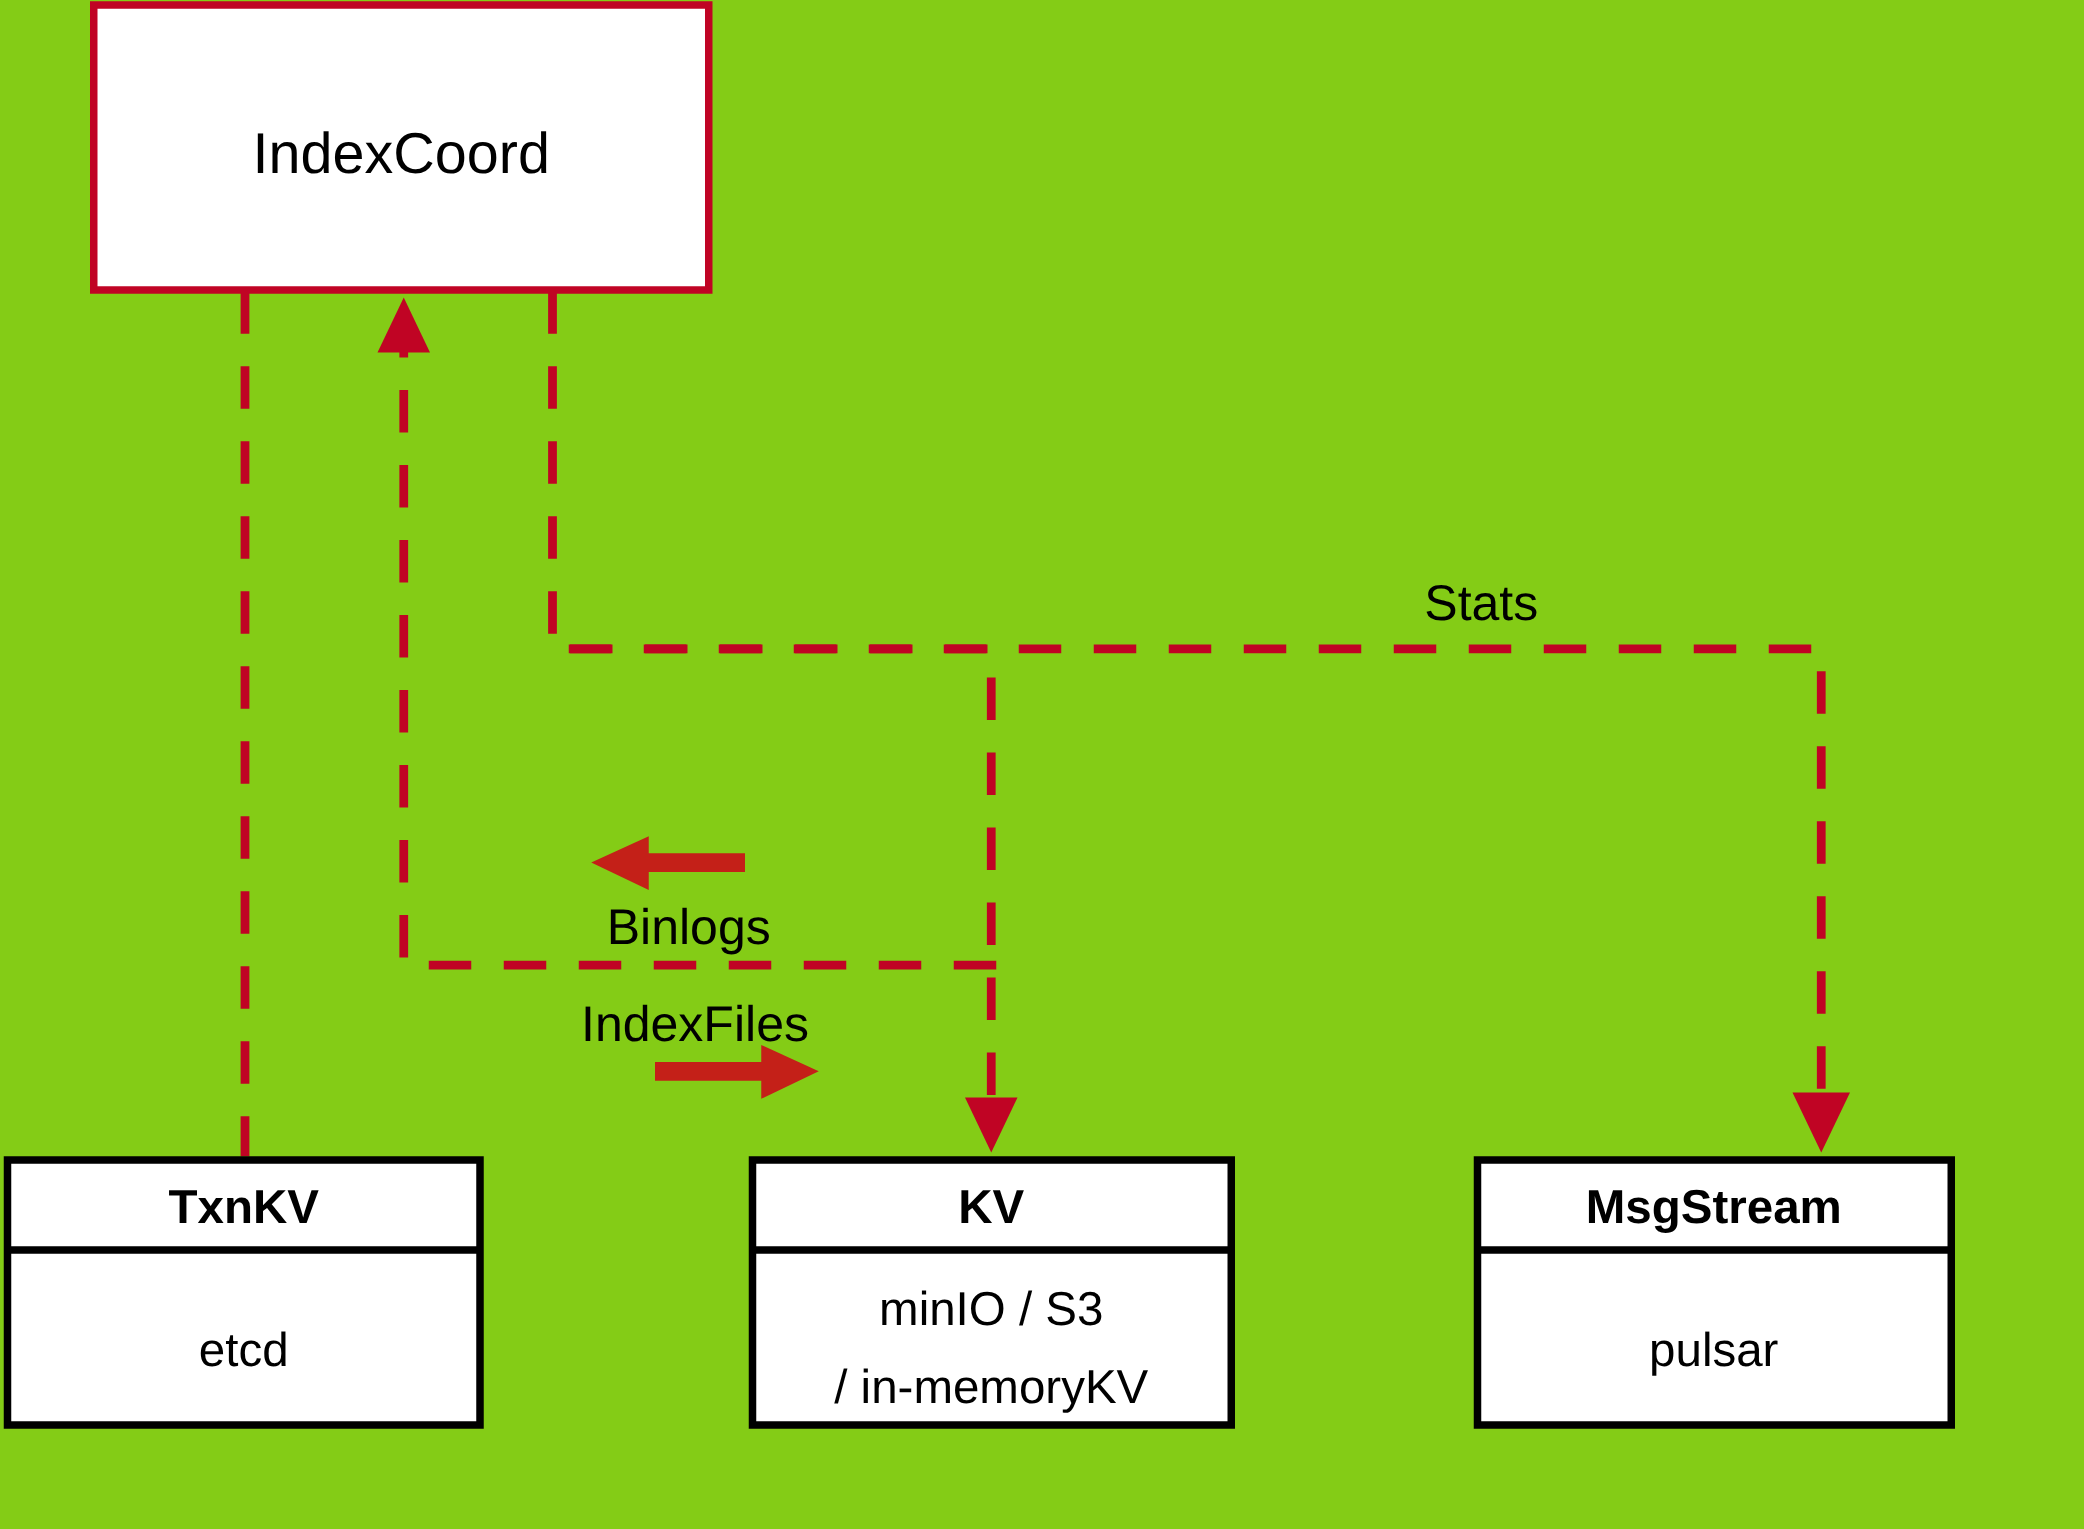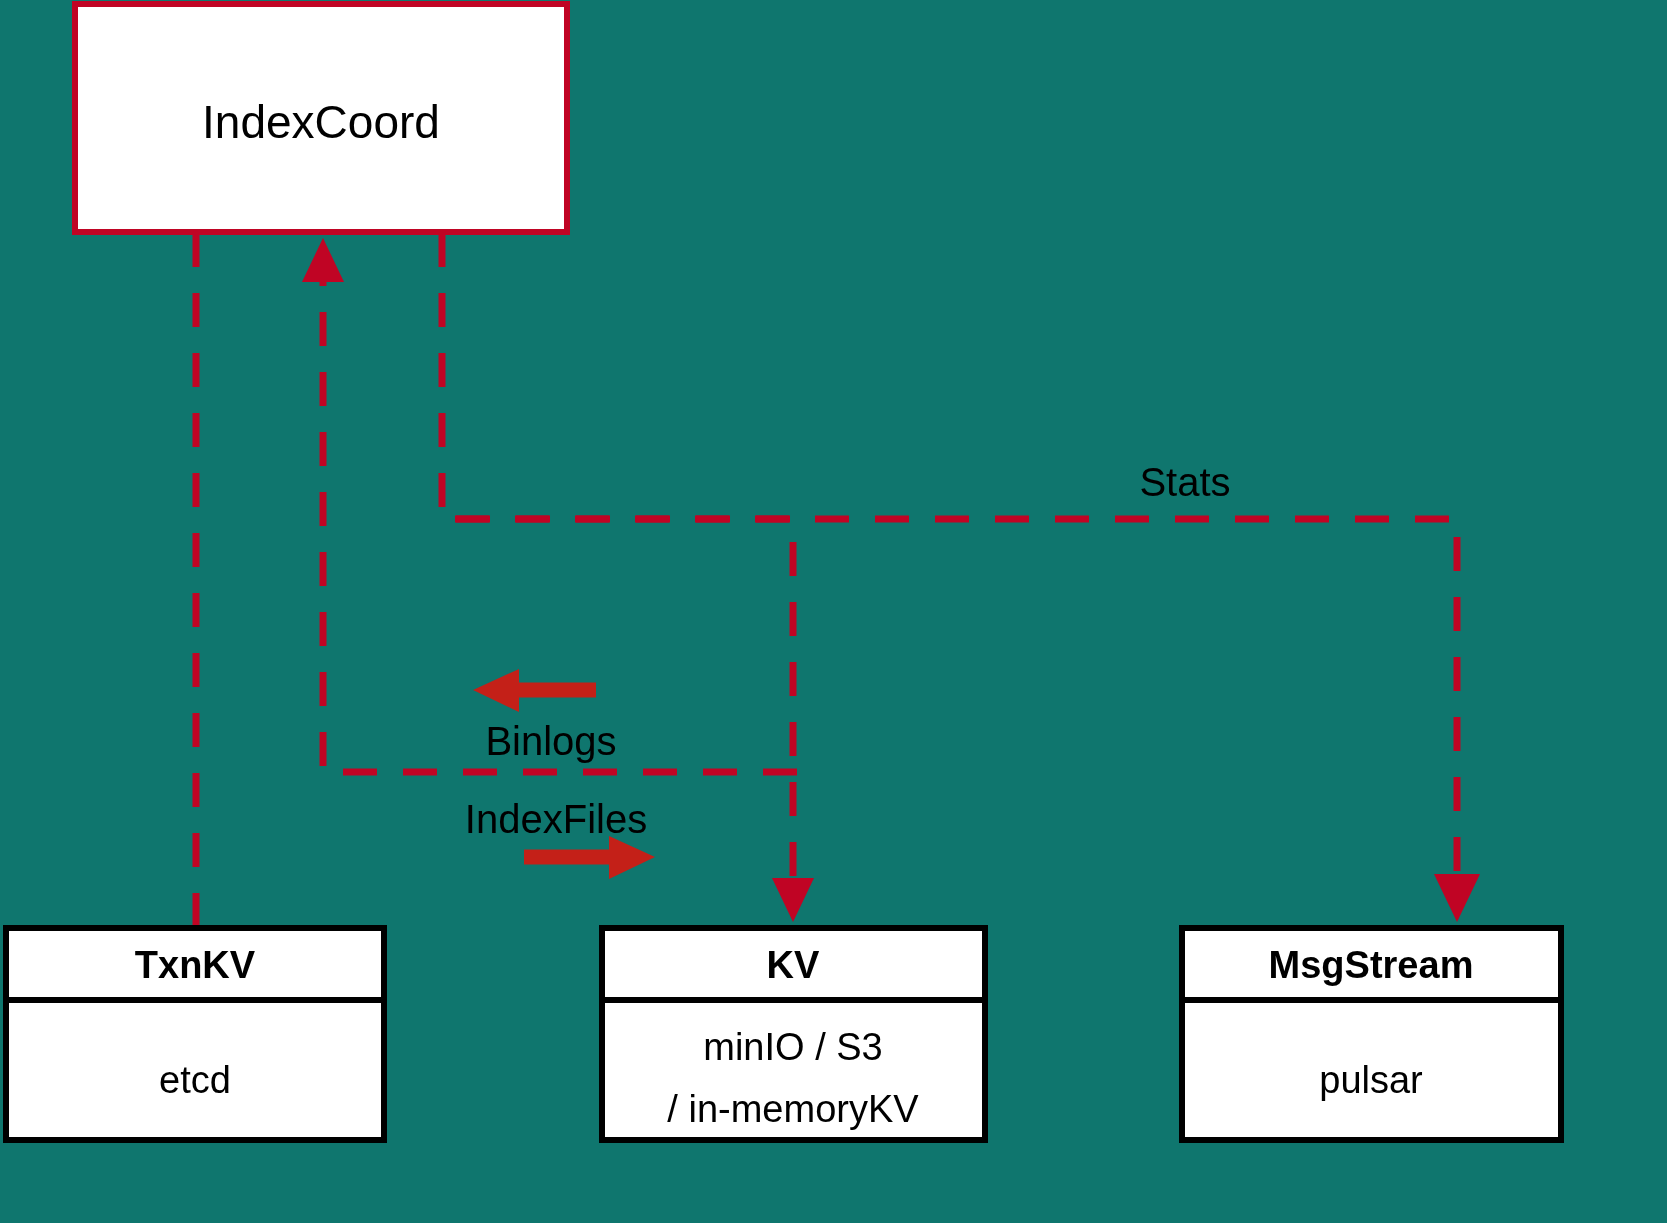--- a/index.html
+++ b/index.html
@@ -17,7 +17,7 @@
     position: relative;
     width: 1667px;
     height: 1223px;
-    background: #0f766e;
+    background: #84cc16;
   }
   svg.diagram-canvas {
     position: absolute;

